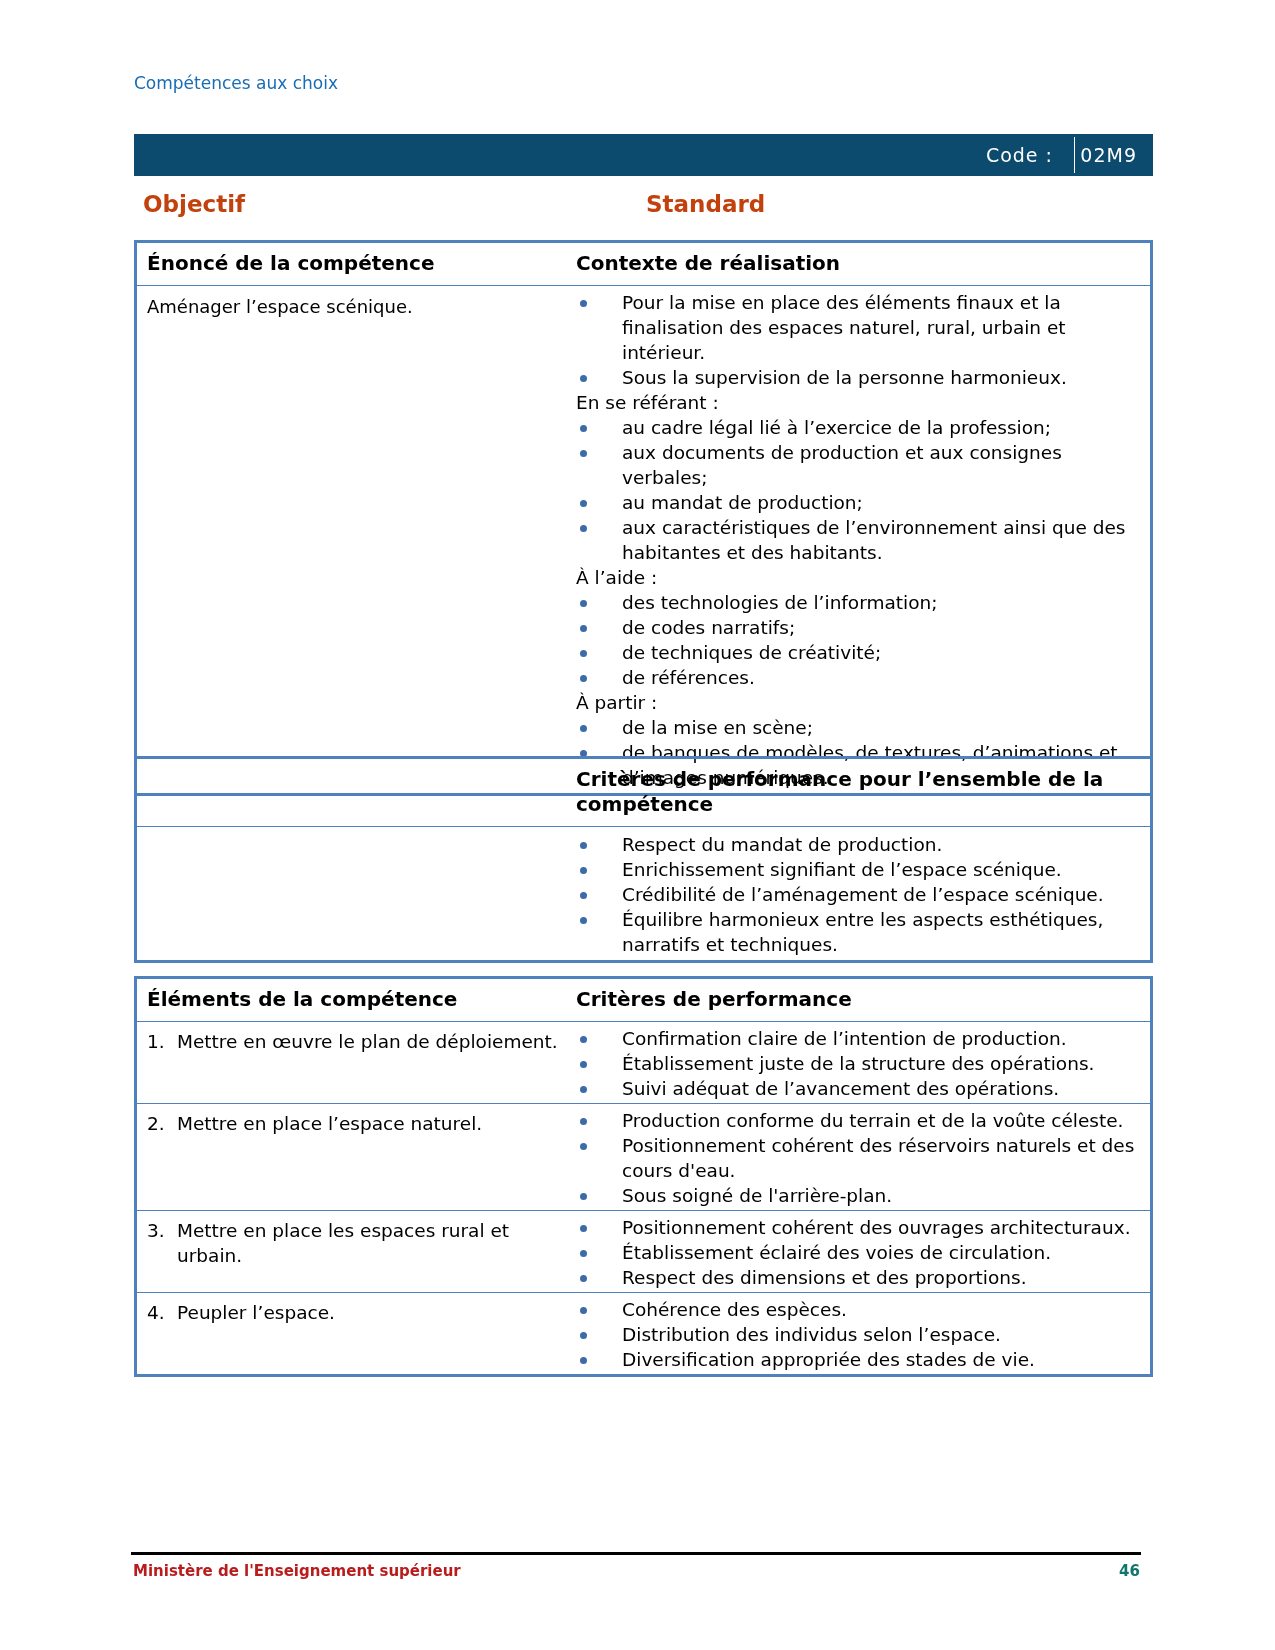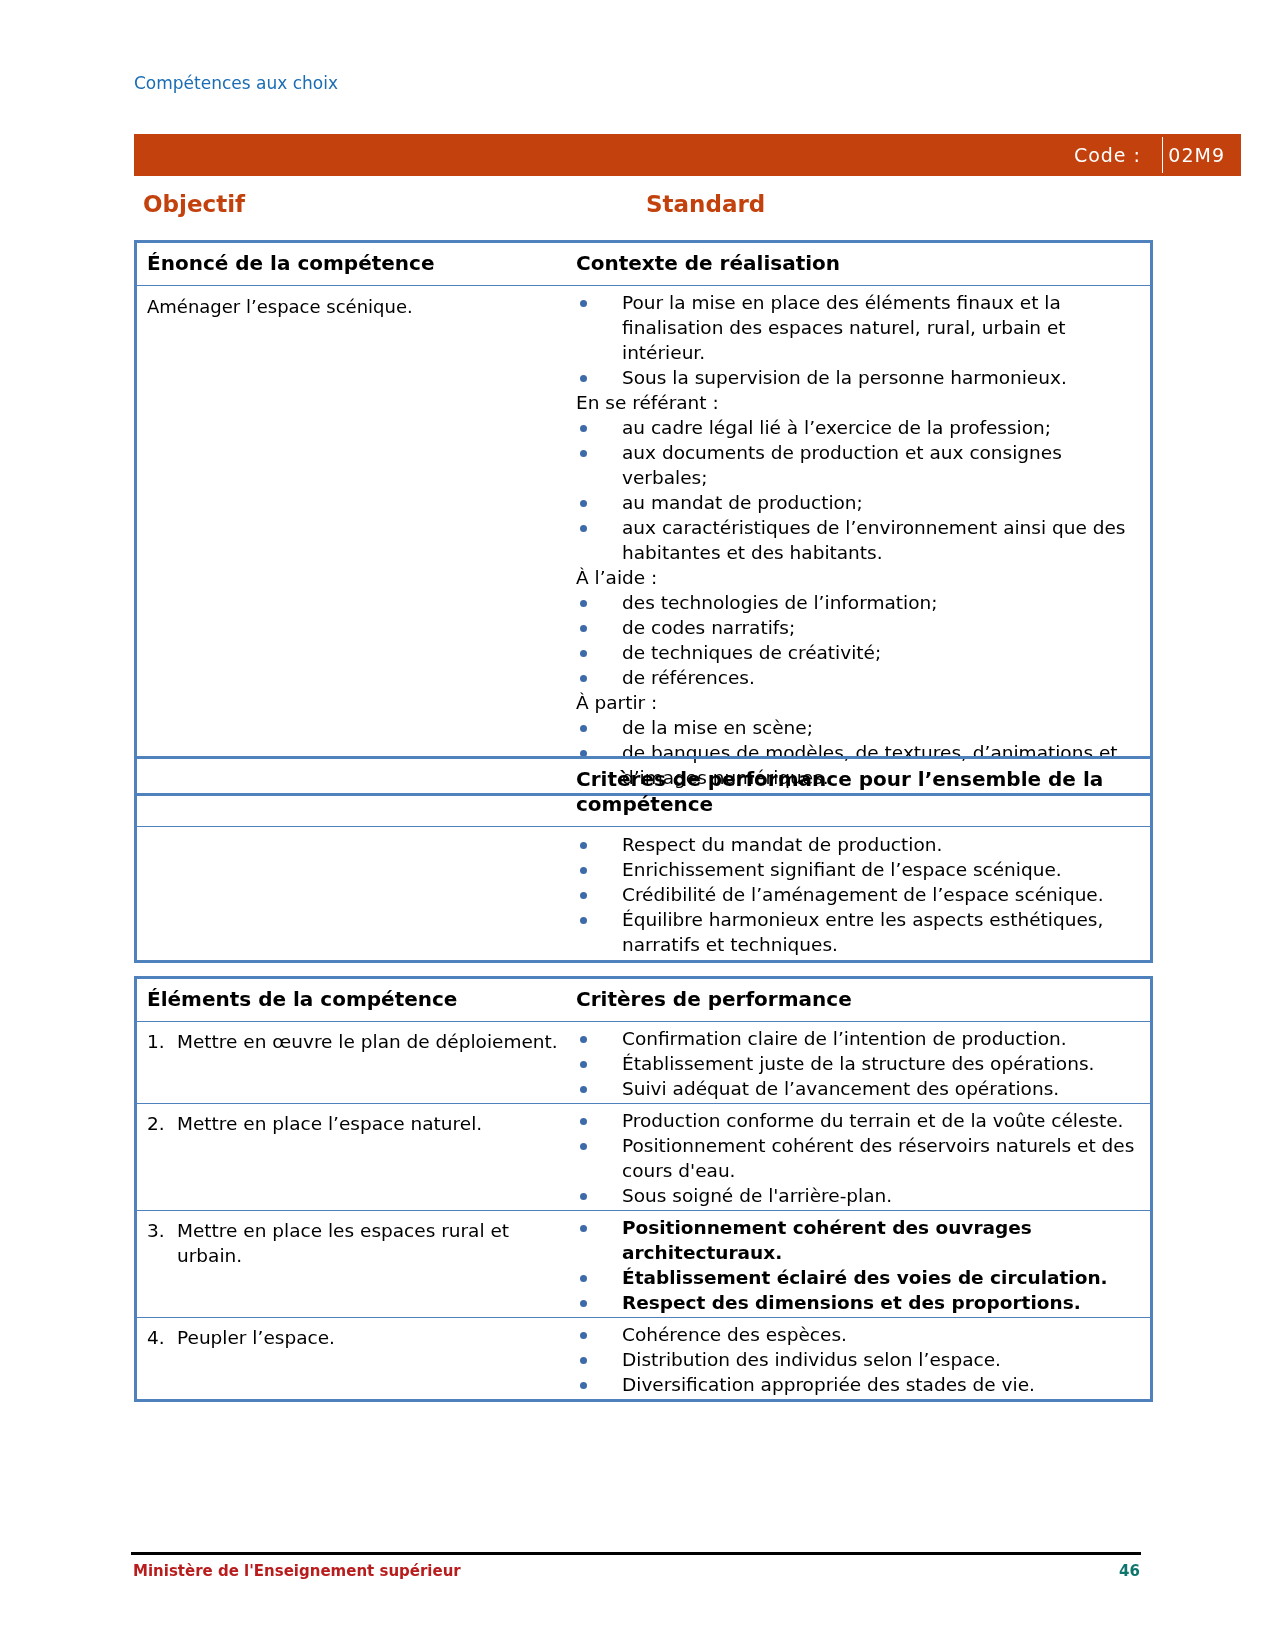--- a/index.html
+++ b/index.html
@@ -6,8 +6,8 @@
   body { width: 1275px; height: 1650px; position: relative; overflow: hidden;
          font-family: "DejaVu Sans", sans-serif; color: #000; }
   .running-head { position: absolute; left: 134px; top: 73px; font-size: 17px; color: #1a6db5; }
-  .code-banner { position: absolute; left: 134px; top: 134px; width: 1107px; height: 42px;
-                 background: #c2410c; color: #fff; }
+  .code-banner { position: absolute; left: 134px; top: 134px; width: 1019px; height: 42px;
+                 background: #0c4a6e; color: #fff; }
   .code-banner .code-label { position: absolute; right: 100px; top: 10px; font-size: 19px; letter-spacing: 1px; }
   .code-banner .code-sep { position: absolute; right: 78px; top: 3px; width: 1px; height: 36px; background: #fff; }
   .code-banner .code-value { position: absolute; right: 16px; top: 10px; font-size: 19px; letter-spacing: 1px; }

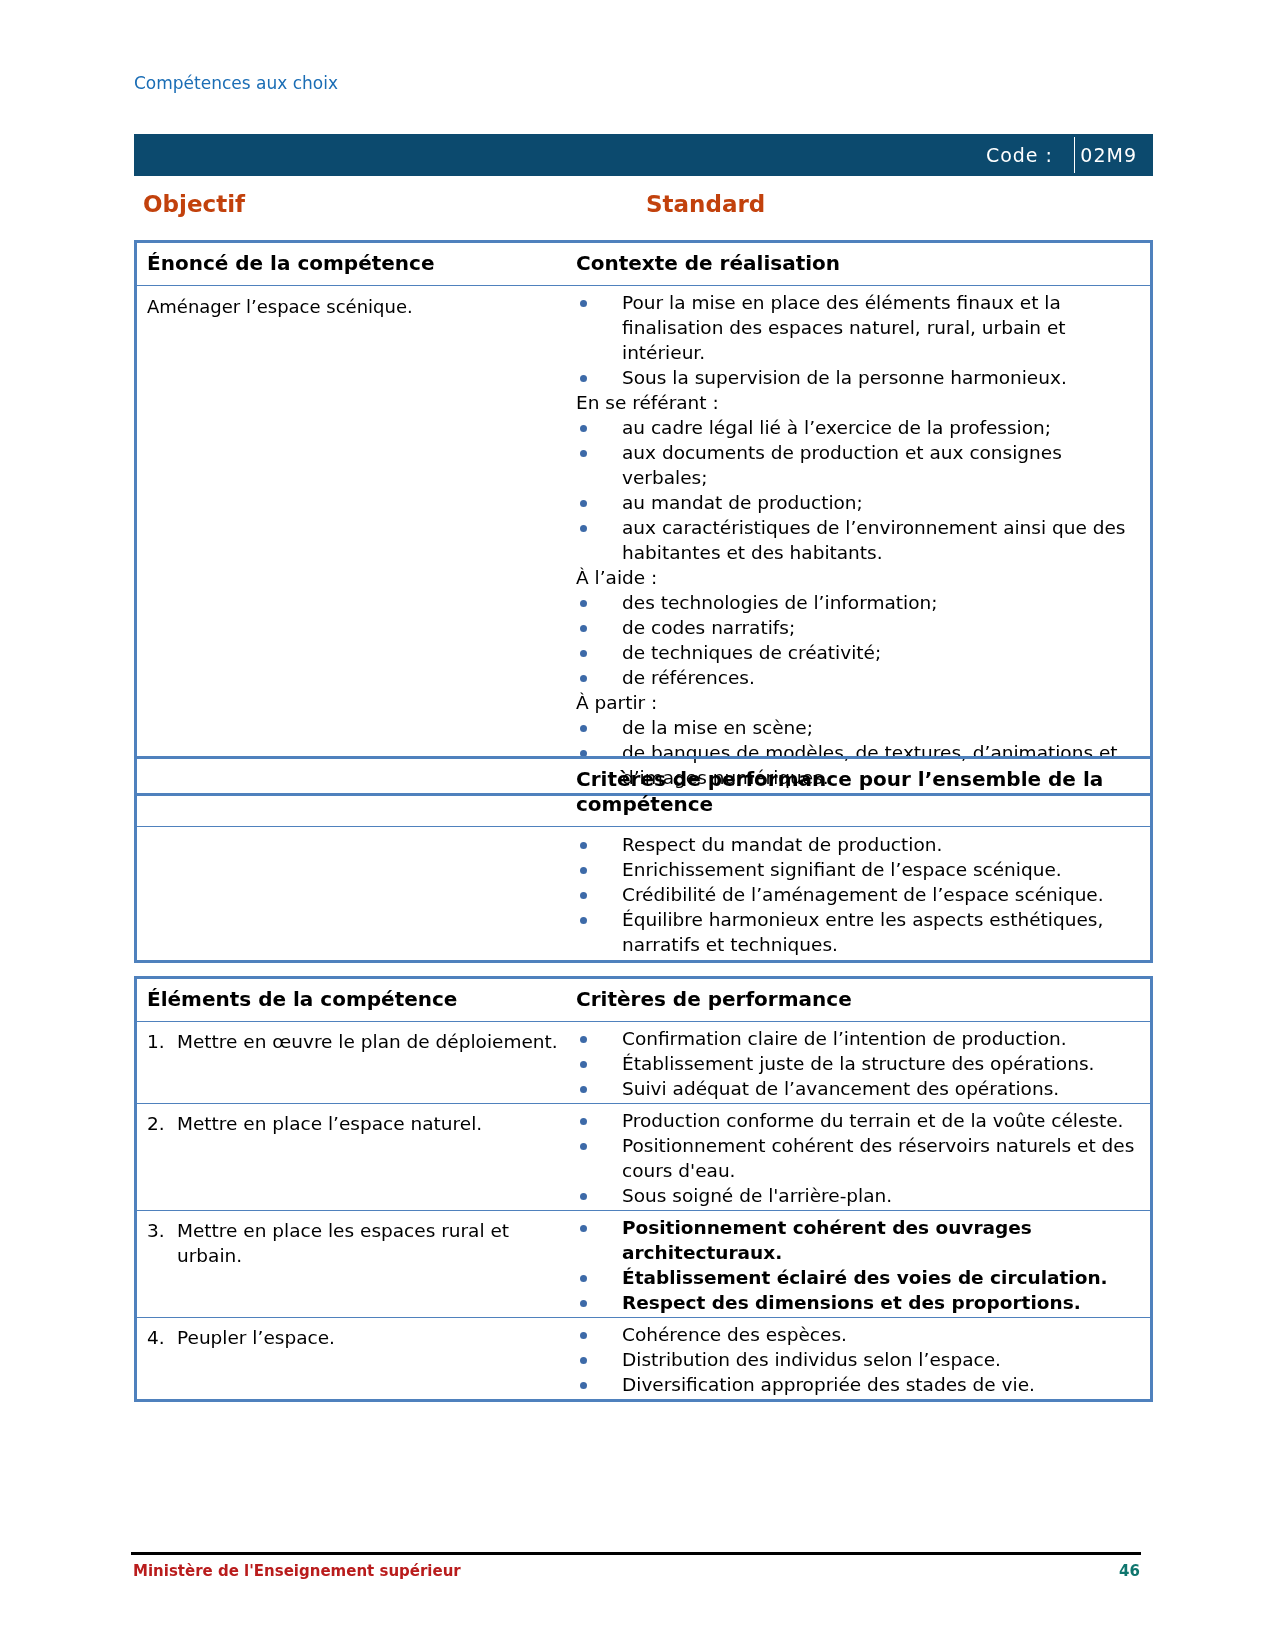--- a/index.html
+++ b/index.html
@@ -145,7 +145,7 @@
           <span>Mettre en place les espaces rural et urbain.</span>
         </div>
     </div>
-    <div class="c2" style="padding-top:4px;padding-bottom:2px;font-weight:bold;">
+    <div class="c2" style="padding-top:4px;padding-bottom:2px;">
       <ul class="bl">
         <li>Positionnement cohérent des ouvrages architecturaux.</li>
         <li>Établissement éclairé des voies de circulation.</li>

